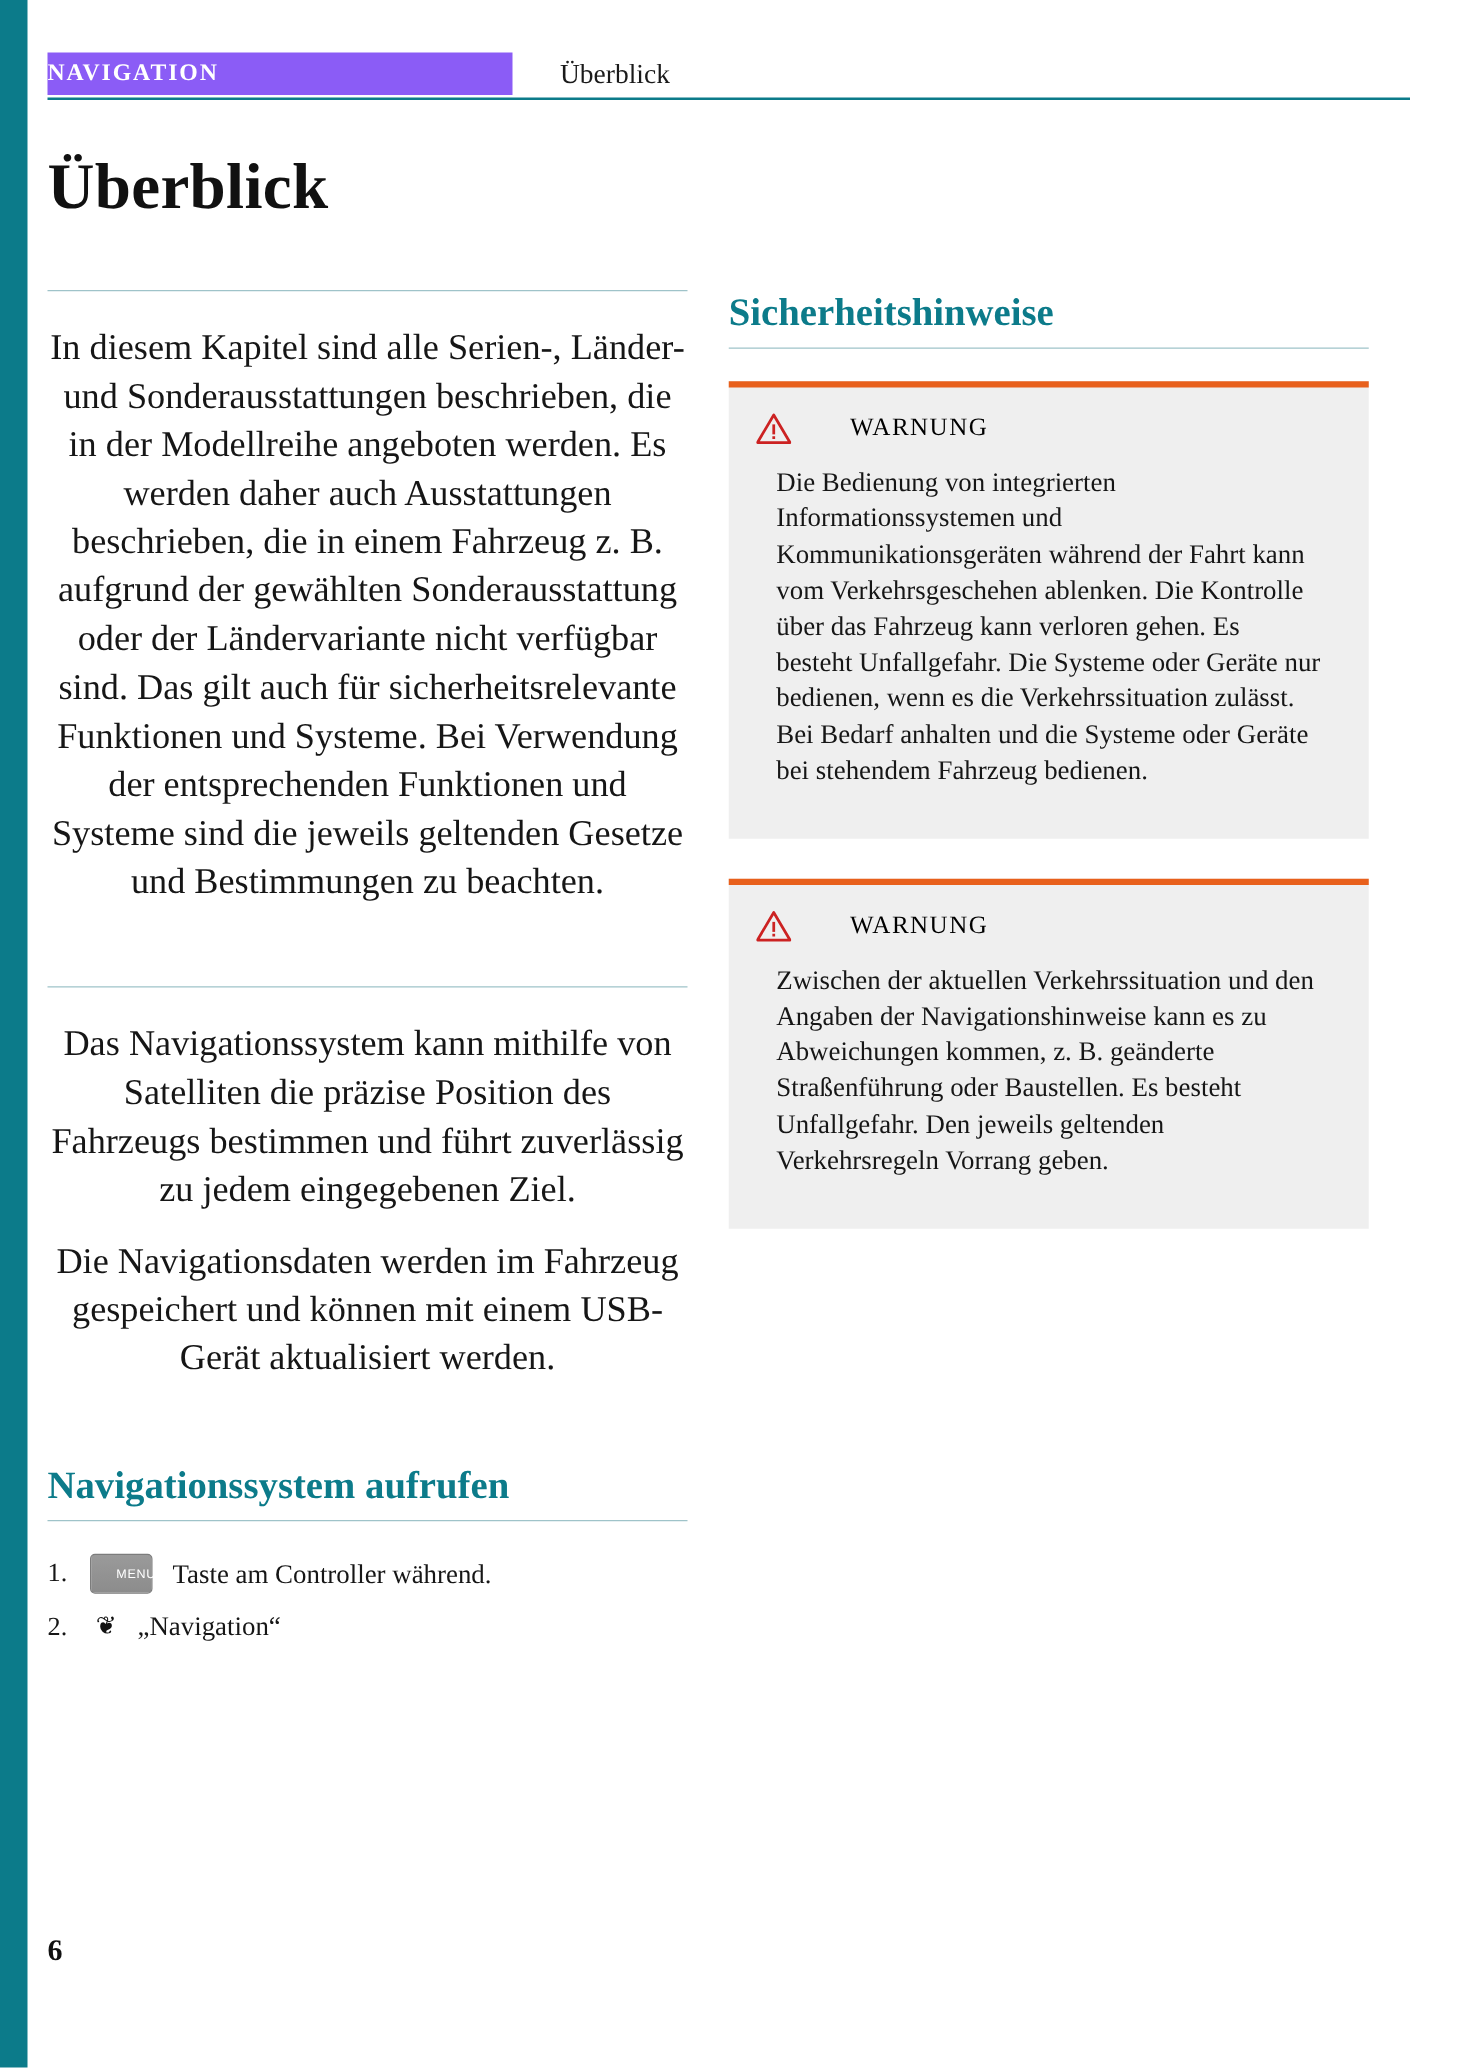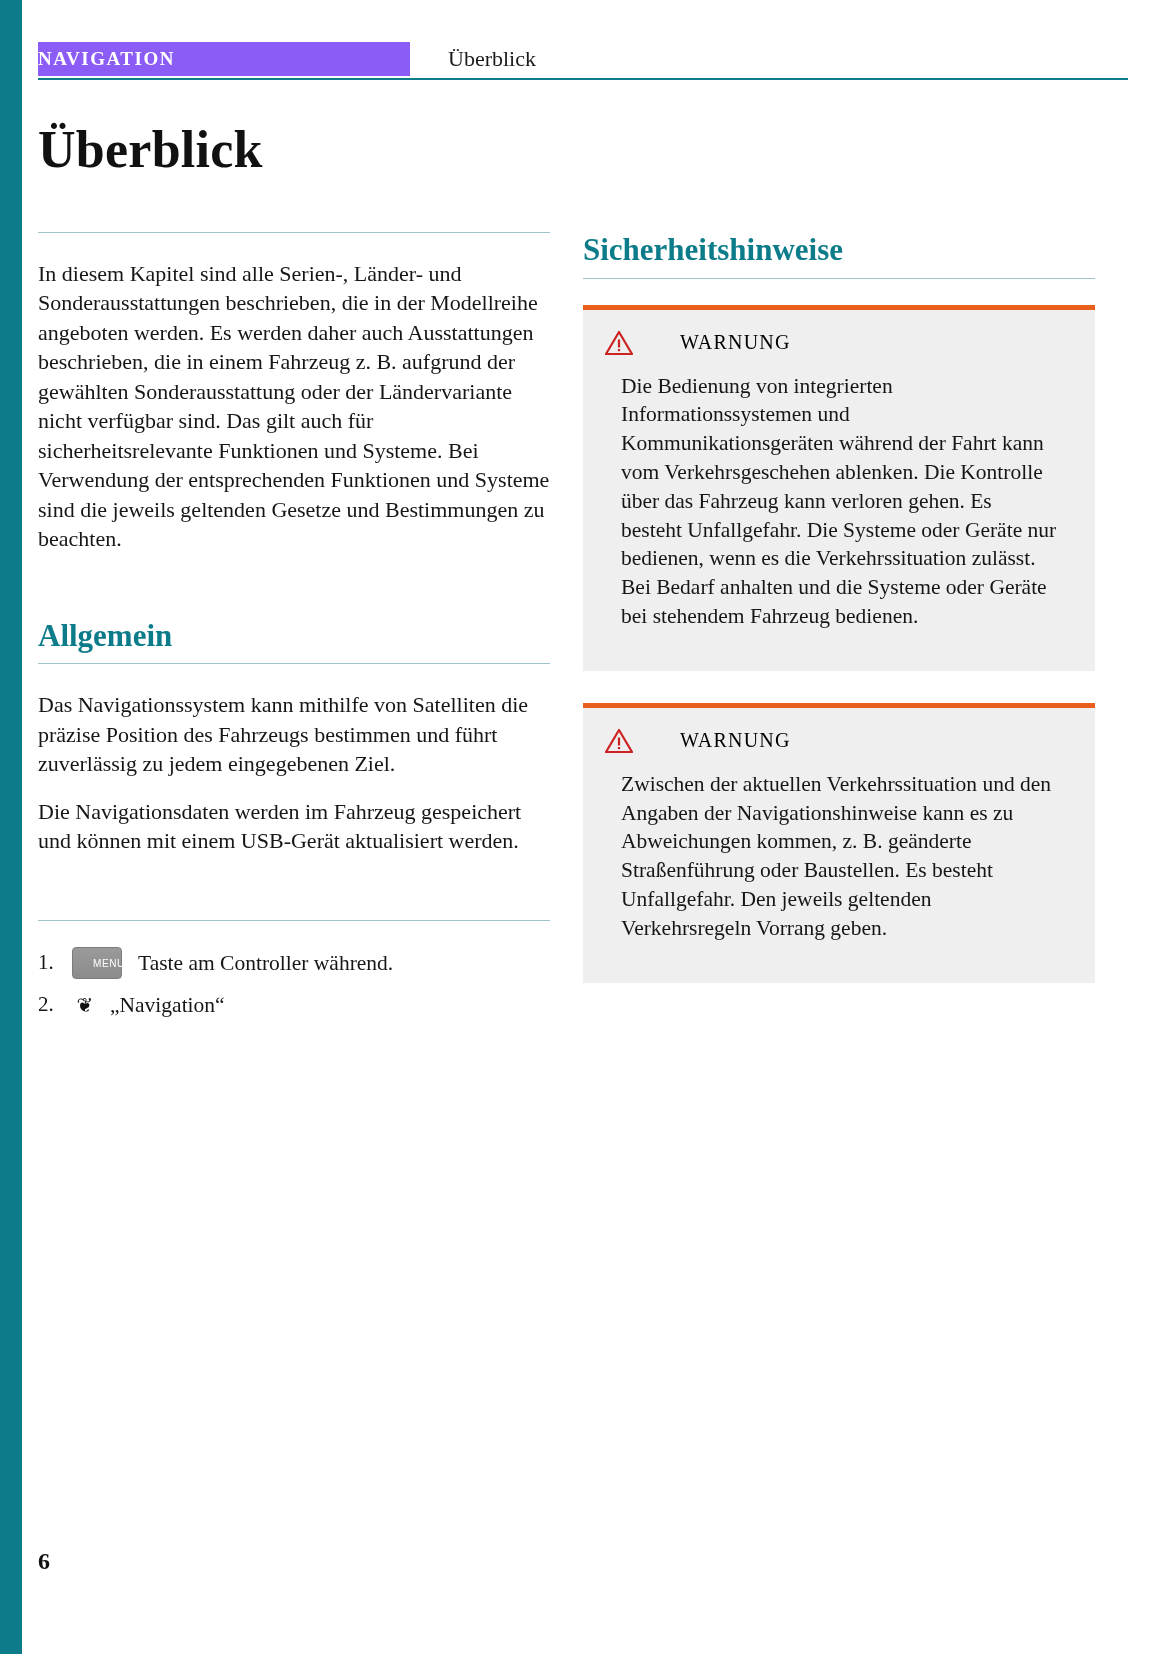--- a/index.html
+++ b/index.html
@@ -110,11 +110,11 @@
     margin: 0 0 26px 0;
   }
   .body-p {
-    font-size: 22px;
+    font-size: 29px;
     line-height: 1.34;
     margin: 0 0 18px 0;
     color: #161616;
-    text-align: left;
+    text-align: center;
   }
   .gap-lg { height: 46px; }
 

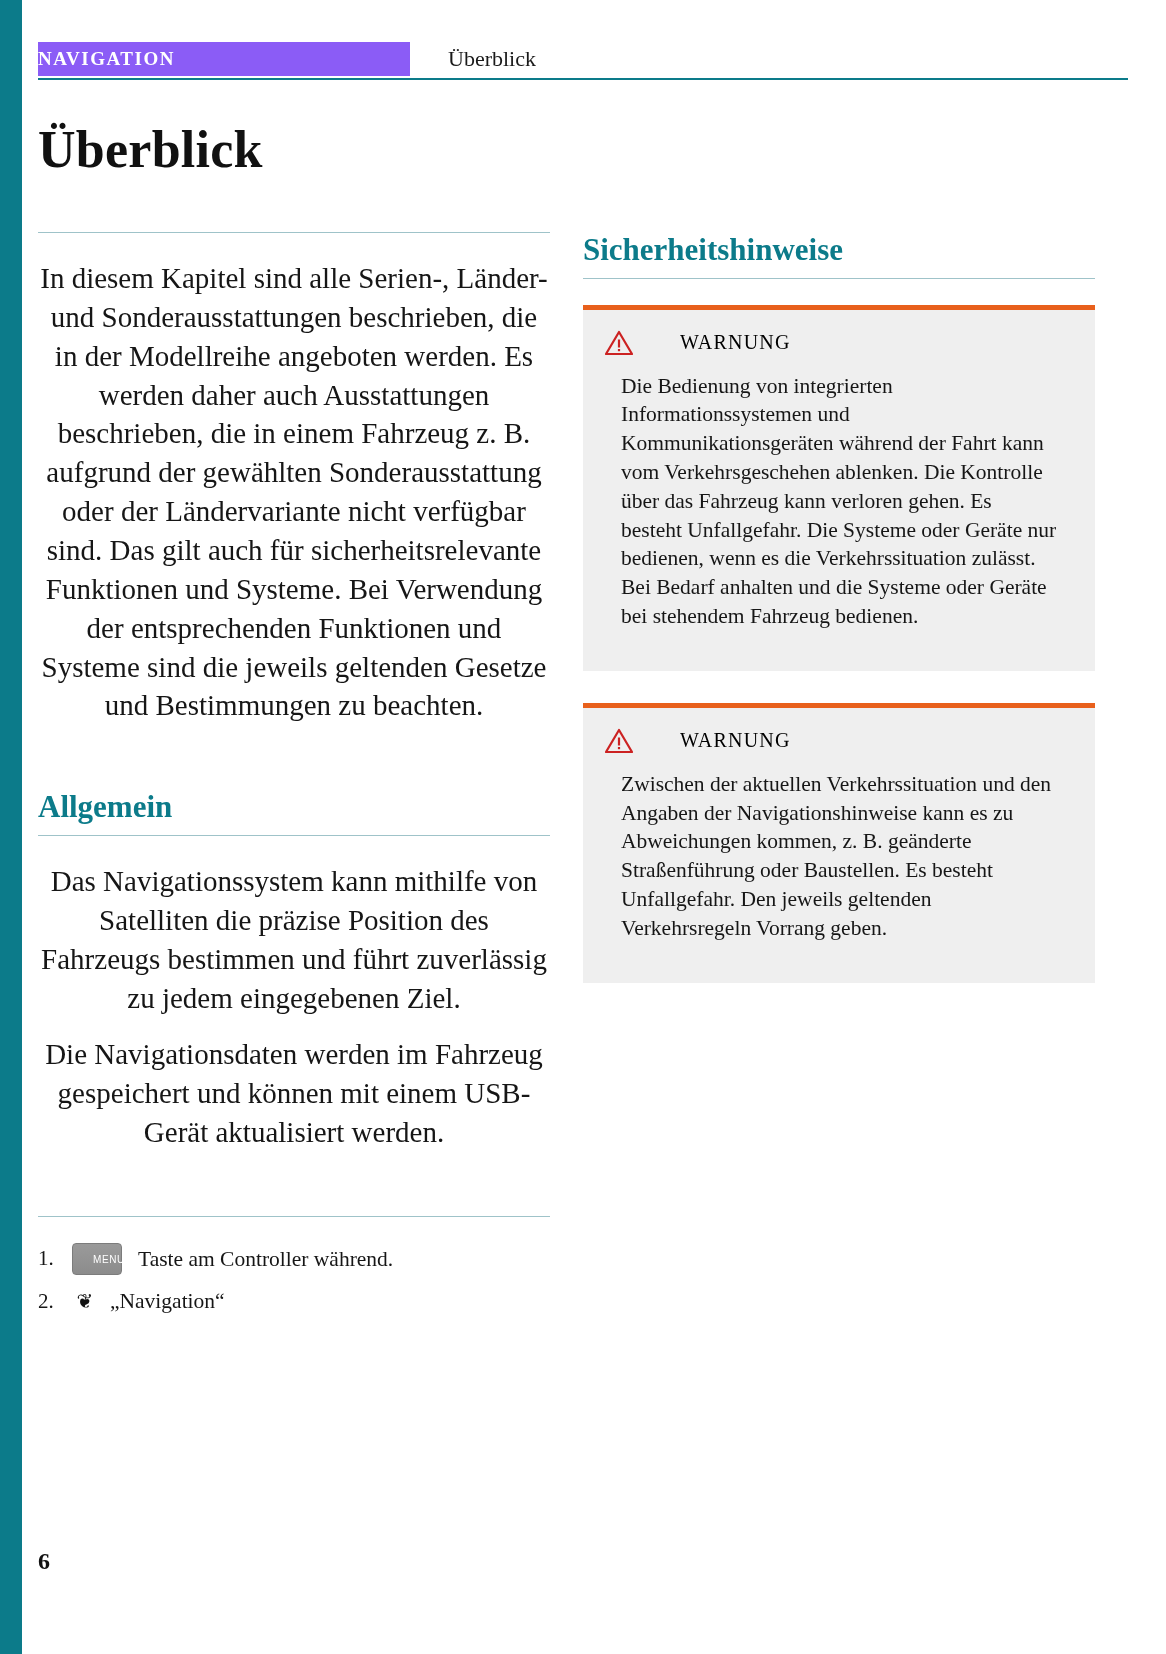--- a/index.html
+++ b/index.html
@@ -230,7 +230,6 @@
 
     <div class="gap-lg"></div>
 
-    <h2 class="section-h">Allgemein</h2>
     <div class="h-rule"></div>
     <p class="body-p">Das Navigationssystem kann mithilfe von Satelliten die präzise Position des Fahrzeugs bestimmen und führt zuverlässig zu jedem eingegebenen Ziel.</p>
     <p class="body-p">Die Navigationsdaten werden im Fahrzeug gespeichert und können mit einem USB-Gerät aktualisiert werden.</p>

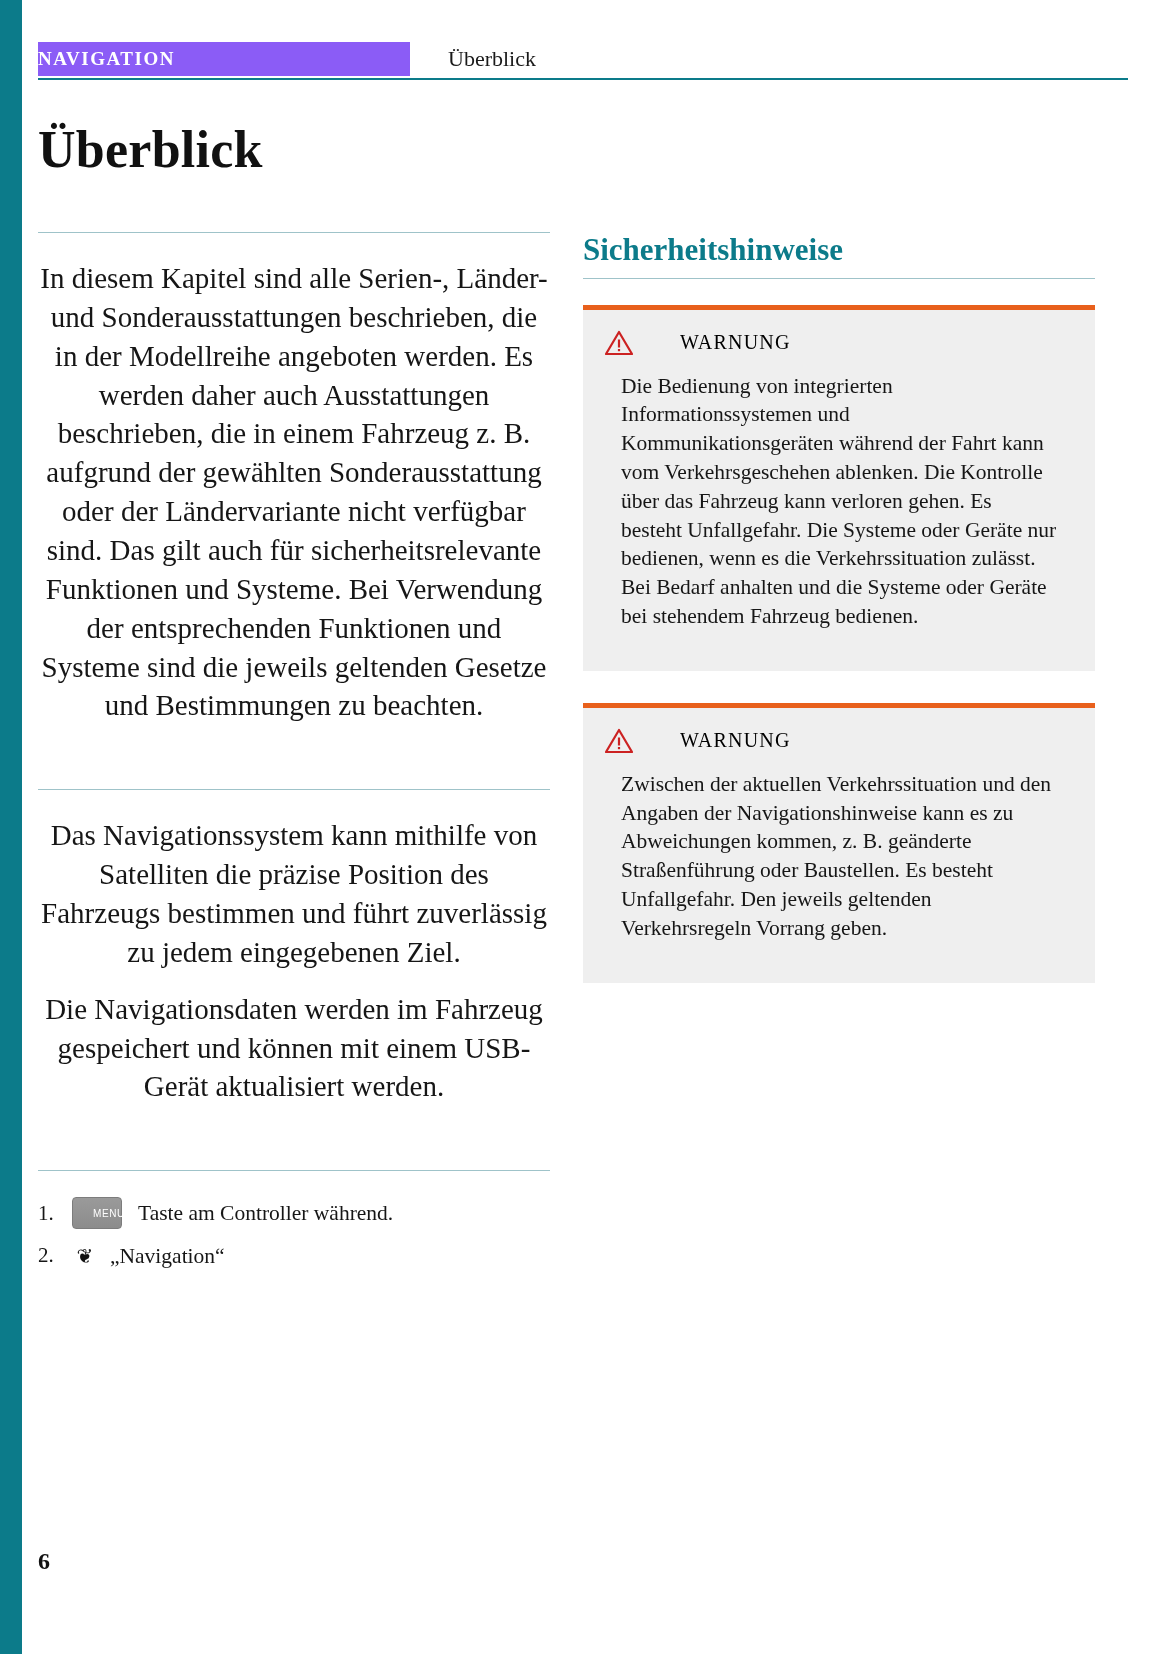--- a/index.html
+++ b/index.html
@@ -236,6 +236,7 @@
 
     <div class="gap-lg"></div>
 
+    <h2 class="section-h">Navigationssystem aufrufen</h2>
     <div class="h-rule"></div>
 
     <ul class="steps">

